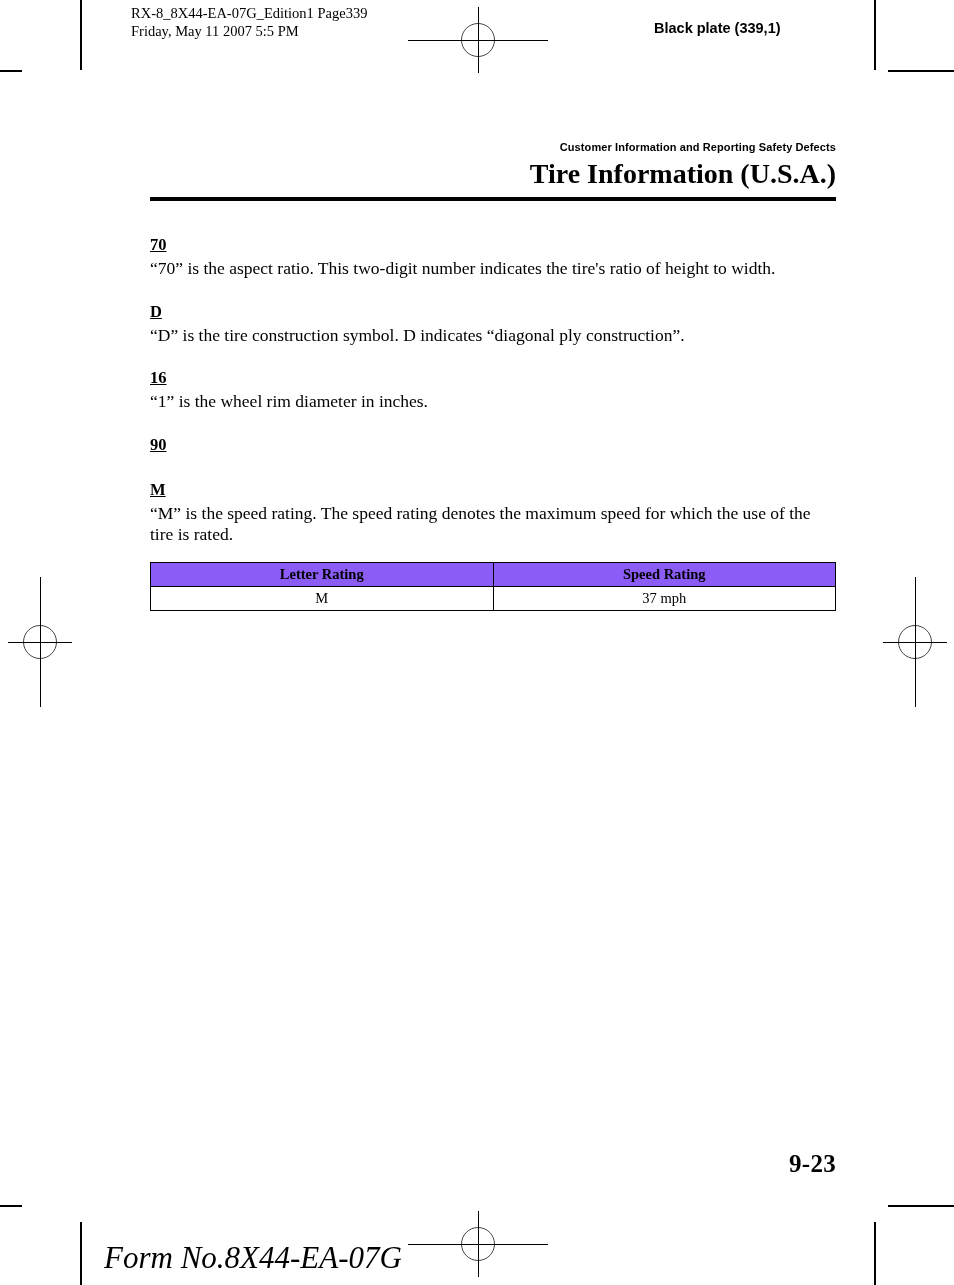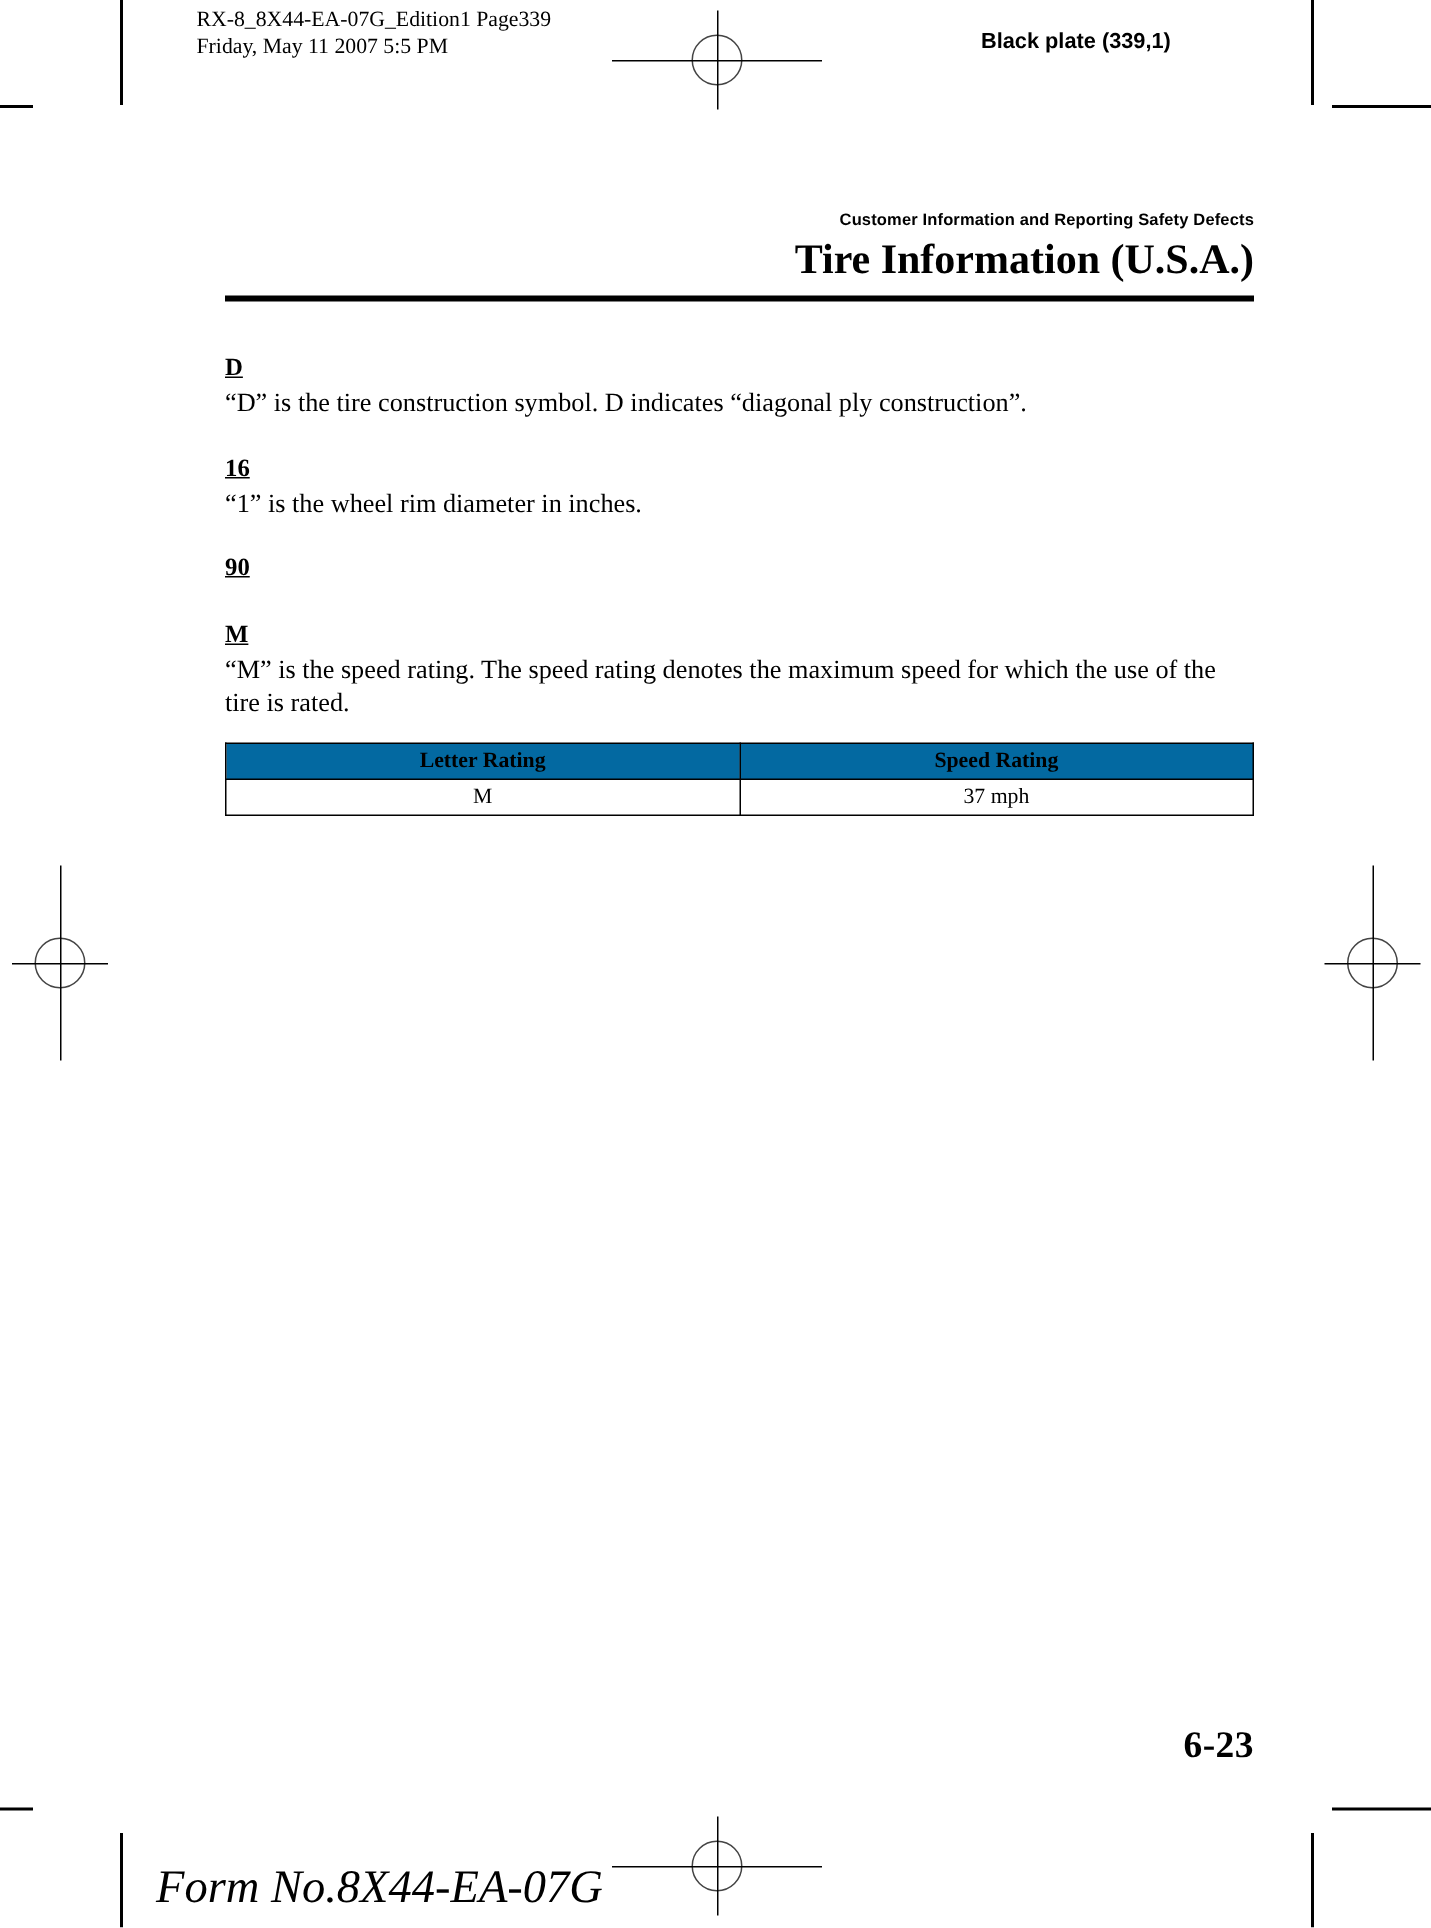--- a/index.html
+++ b/index.html
@@ -236,6 +236,10 @@
 
   <div class="body-block">
 
+    <div class="term-wrap">
+      <span class="term">70</span>
+      <p class="para">“70” is the aspect ratio. This two-digit number indicates the tire's ratio of height to width.</p>
+    </div>
 
     <div class="term-wrap">
       <span class="term">D</span>

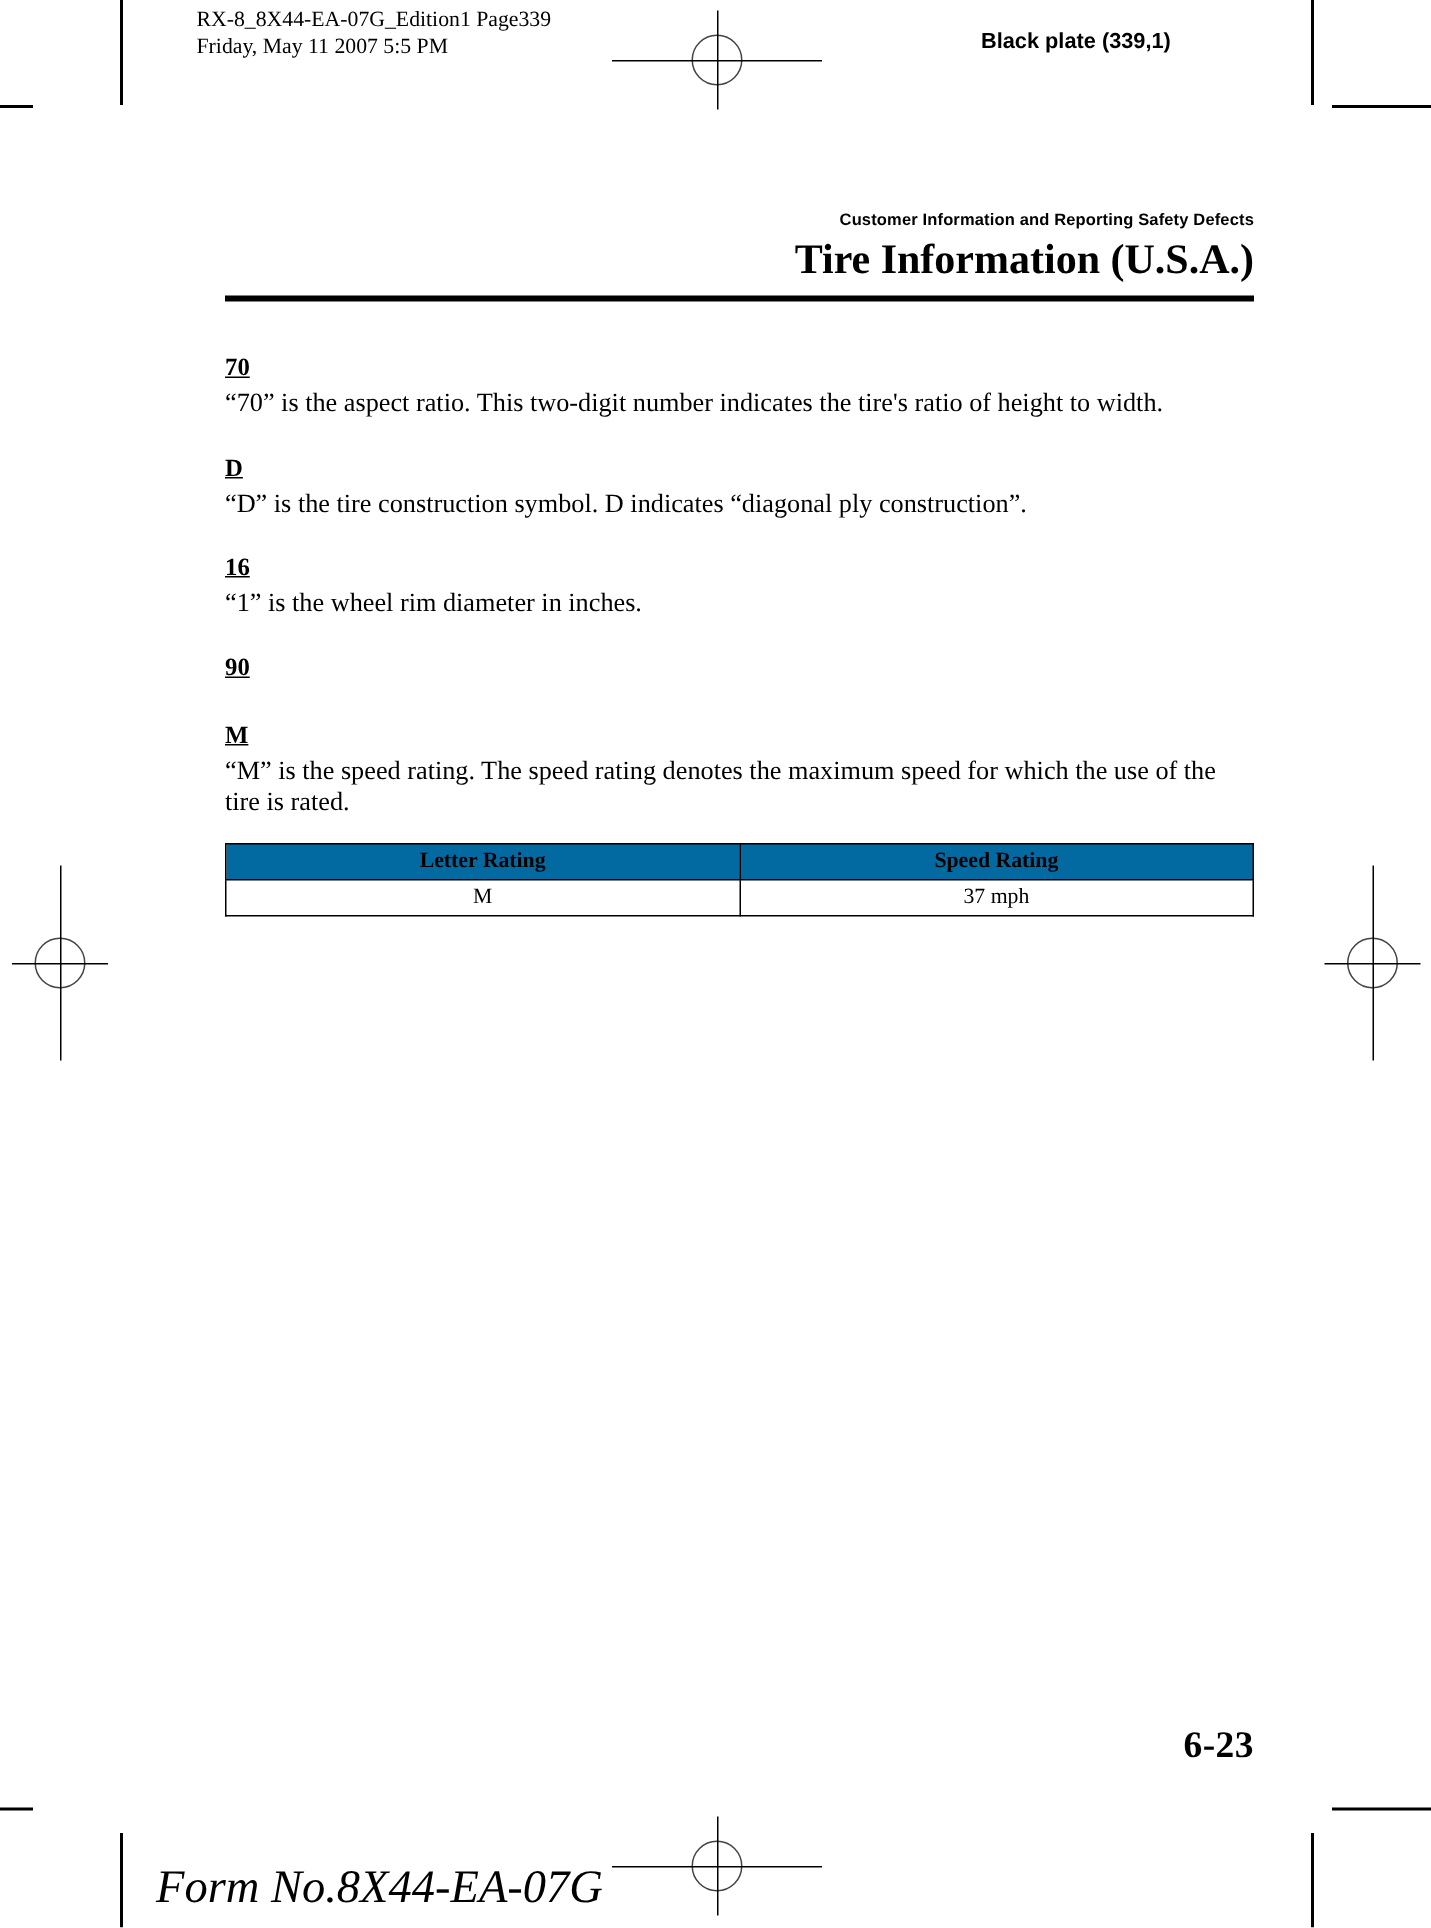--- a/index.html
+++ b/index.html
@@ -161,7 +161,7 @@
     padding: 1px 2px;
   }
   table.speed-table th {
-    background: #0369a1;
+    background: #8b5cf6;
     font-weight: bold;
   }
   table.speed-table td {

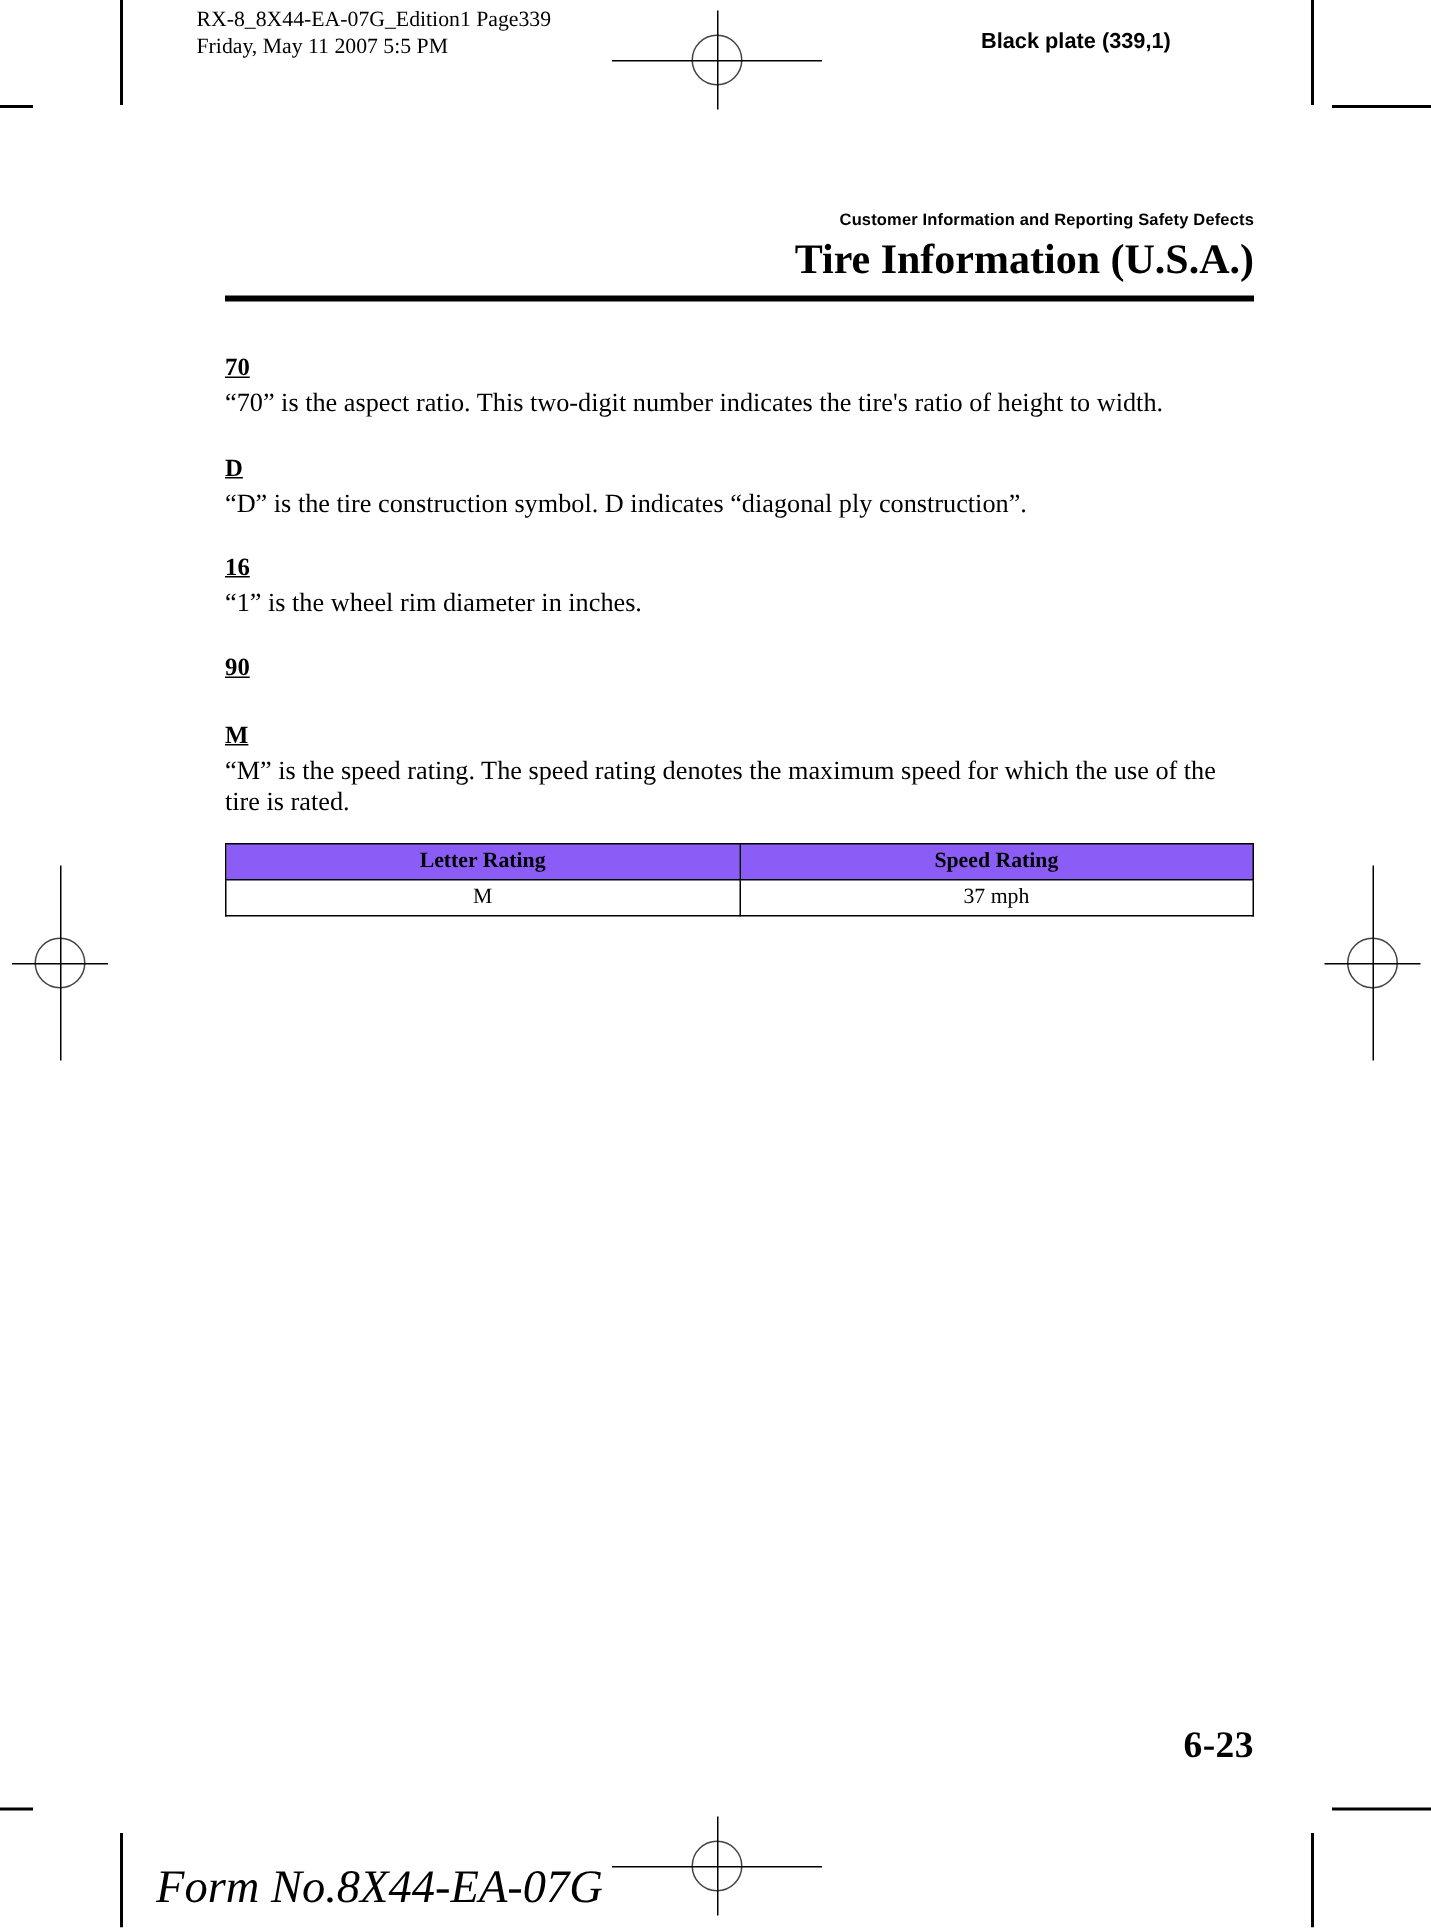--- a/index.html
+++ b/index.html
@@ -278,7 +278,7 @@
   </div>
 </div>
 
-<div class="folio">6-23</div>
+<div class="folio">9-23</div>
 <div class="form-no">Form No.8X44-EA-07G</div>
 
 </body></html>

